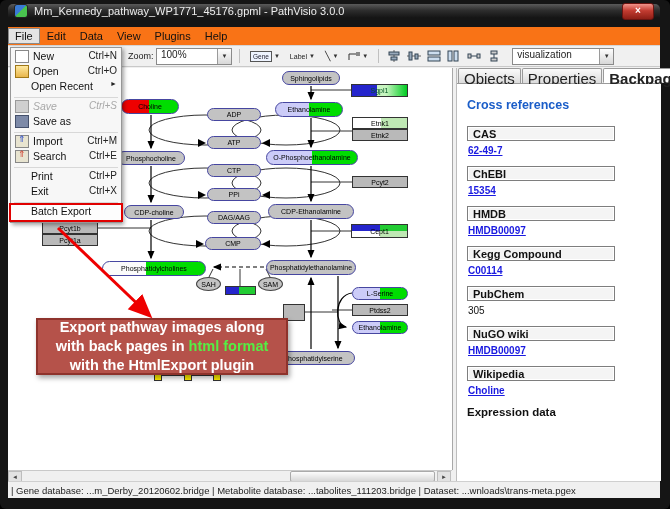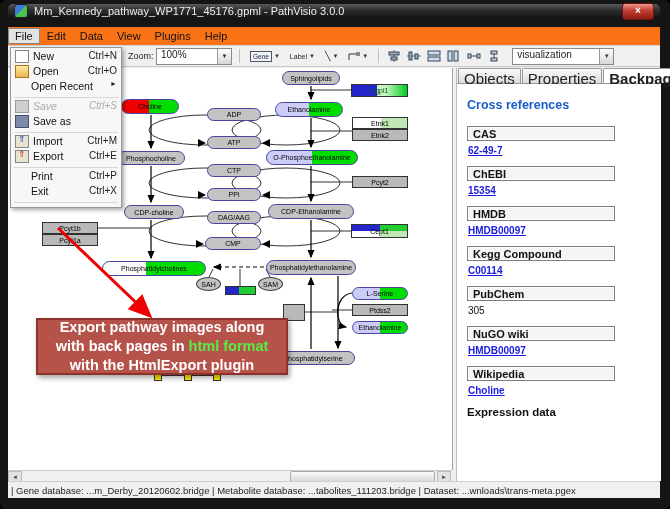--- a/index.html
+++ b/index.html
@@ -316,7 +316,7 @@
         </div>
         <div class="fm-row">
           <span class="mi export-icon"></span>
-          <span class="lbl">Export</span>
+          <span class="lbl">Search</span>
           <span class="sc">Ctrl+E</span>
         </div>
         <div class="fm-sep"></div>

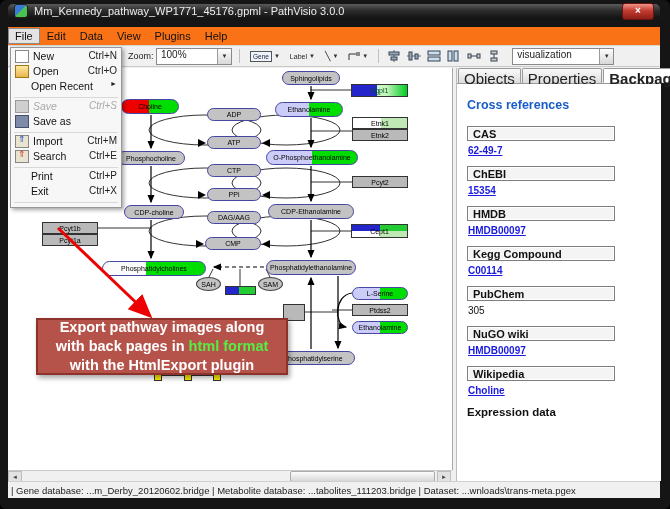--- a/index.html
+++ b/index.html
@@ -331,6 +331,11 @@
           <span class="sc">Ctrl+X</span>
         </div>
         <div class="fm-sep"></div>
+        <div class="fm-row hl">
+          <span class="mi "></span>
+          <span class="lbl">Batch Export</span>
+          <span class="sc"></span>
+        </div>
       </div>
 
     <div class="hscroll">

